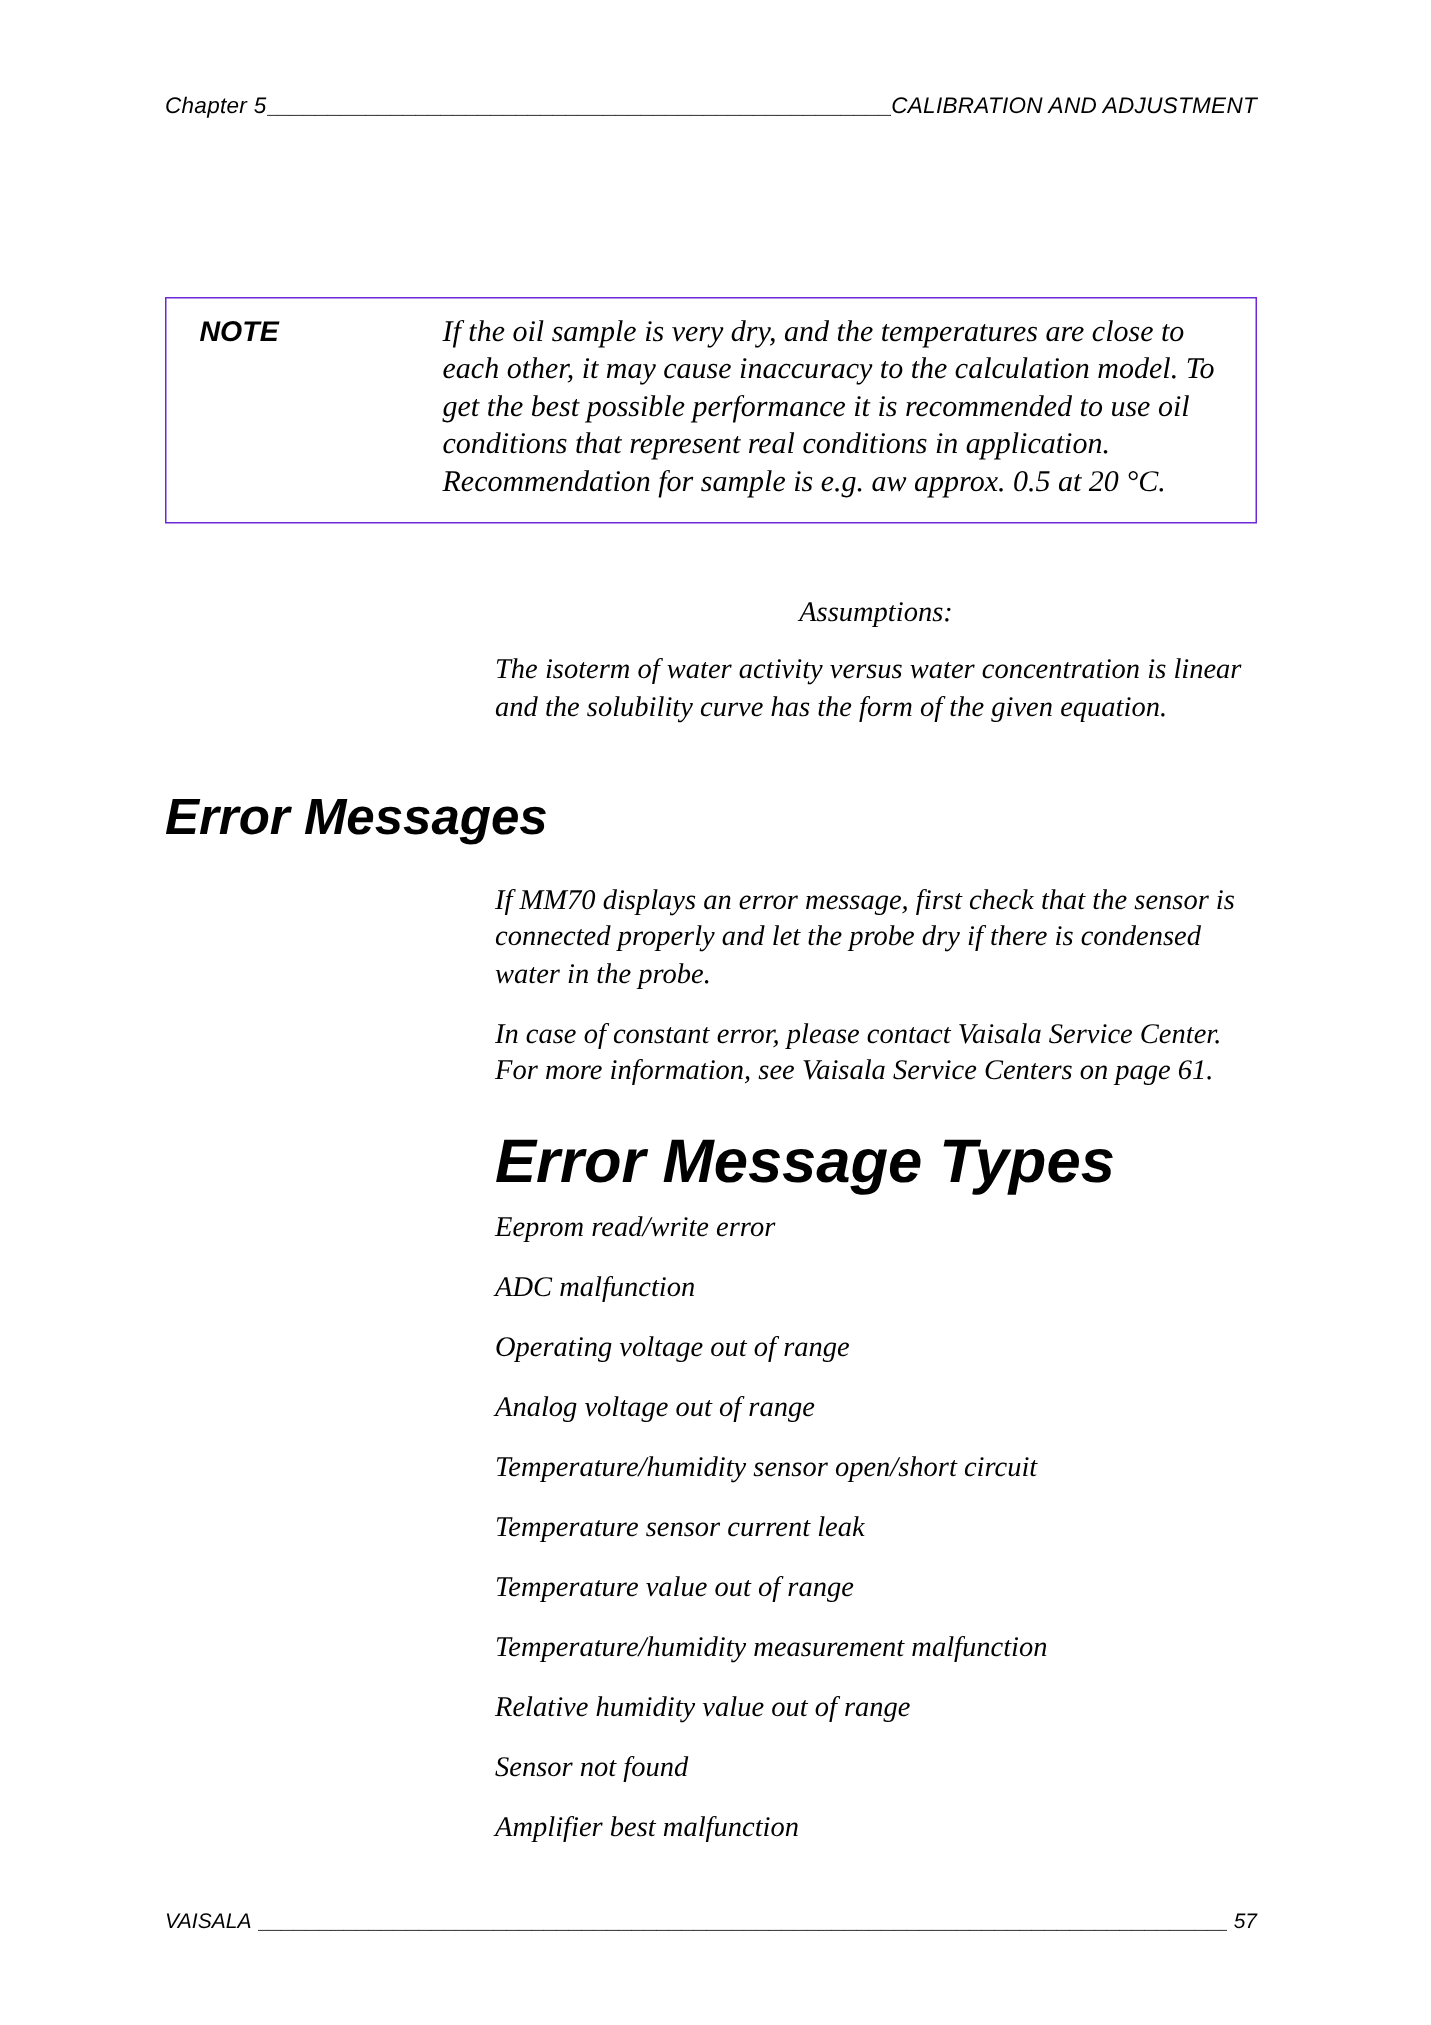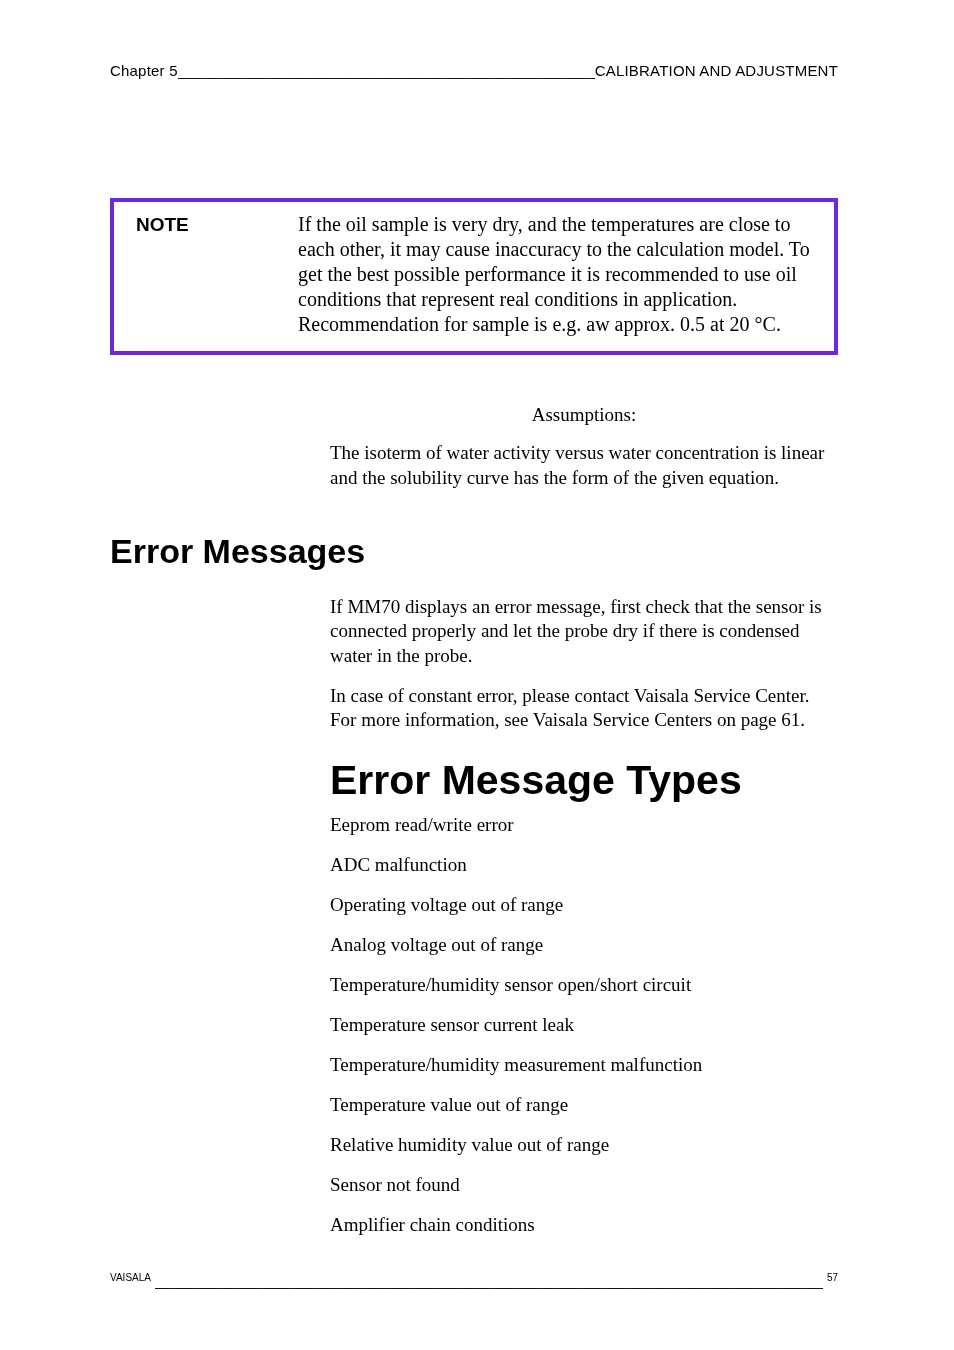--- a/index.html
+++ b/index.html
@@ -18,6 +18,7 @@
     height: 1350px;
     box-sizing: border-box;
     padding: 62px 110px 0 110px;
+    font-style: italic;
   }
   .running-head {
     display: flex;

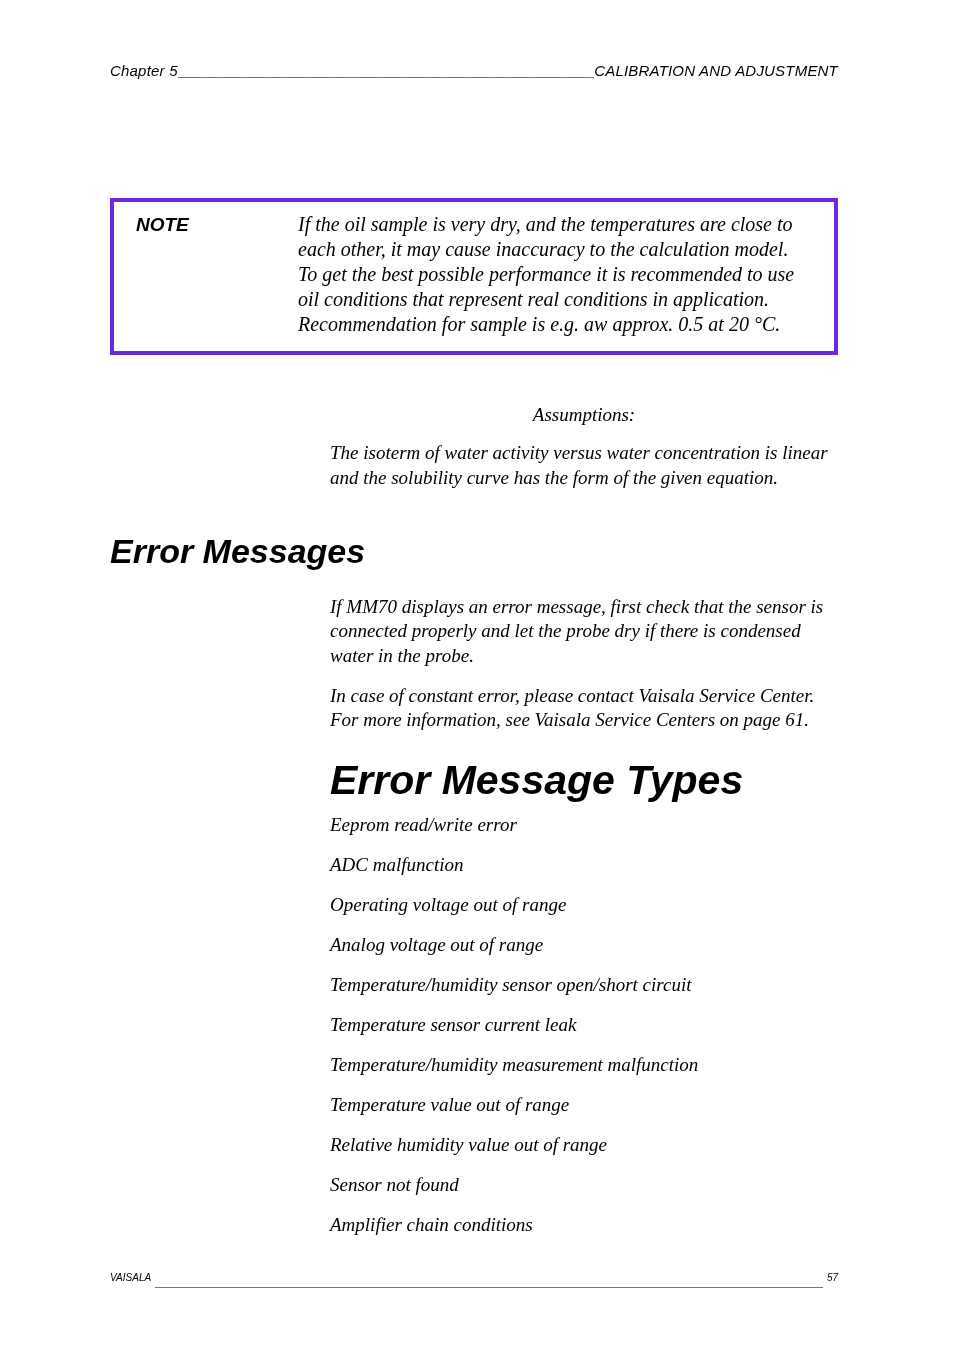--- a/index.html
+++ b/index.html
@@ -51,7 +51,7 @@
 
   .note-box {
     margin-top: 118px;
-    border: 4px solid #6d28d9;
+    border: 1px solid #6d28d9;
     padding: 10px 22px 14px 22px;
   }
   .note-row {

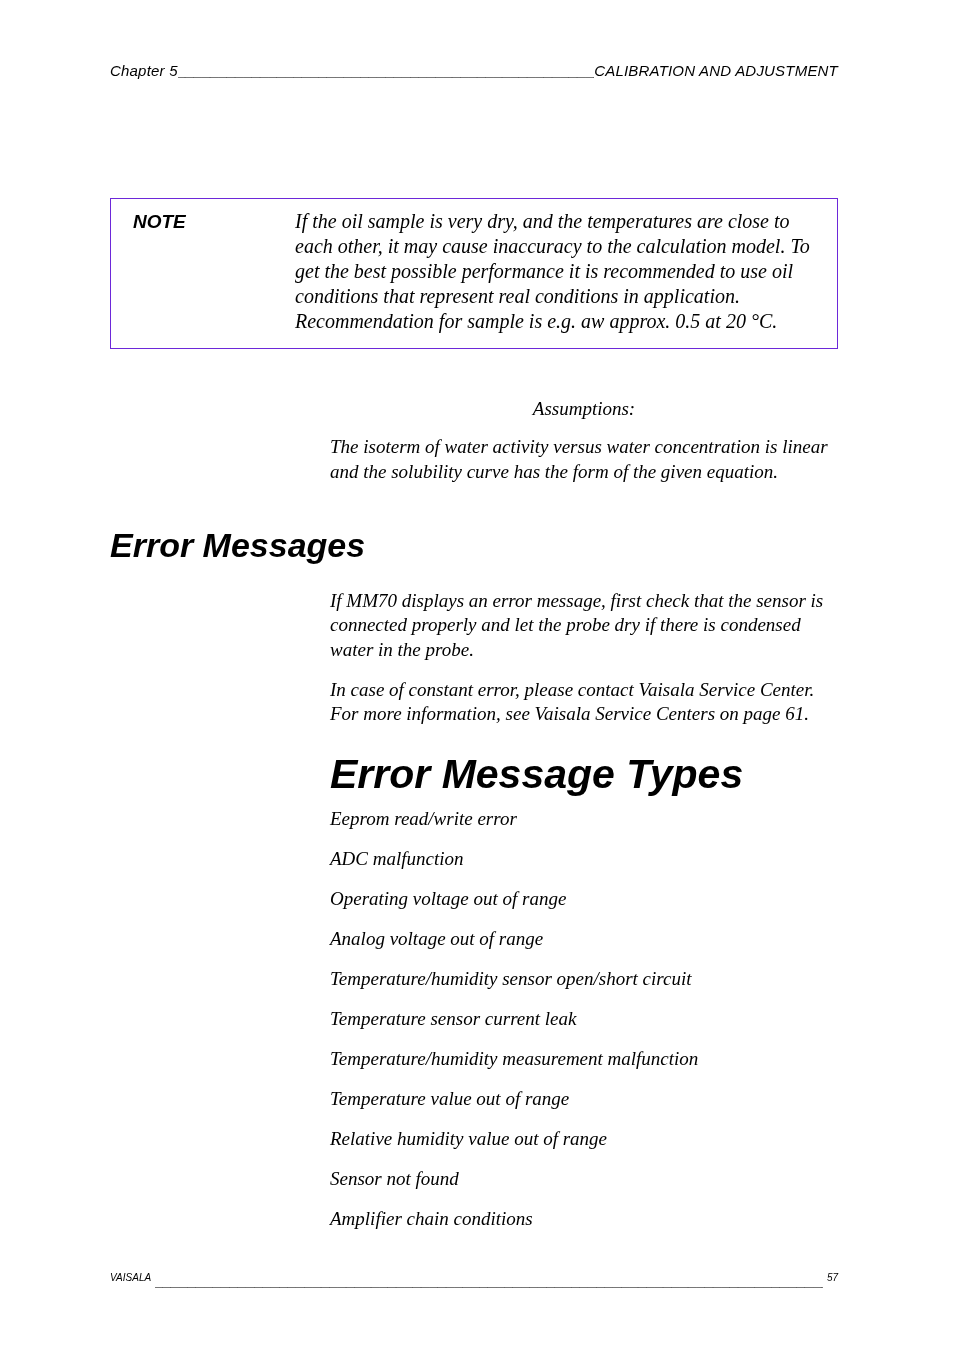--- a/index.html
+++ b/index.html
@@ -174,8 +174,8 @@
       <p>Analog voltage out of range</p>
       <p>Temperature/humidity sensor open/short circuit</p>
       <p>Temperature sensor current leak</p>
+      <p>Temperature value out of range</p>
       <p>Temperature/humidity measurement malfunction</p>
-      <p>Temperature value out of range</p>
       <p>Relative humidity value out of range</p>
       <p>Sensor not found</p>
       <p>Amplifier chain conditions</p>

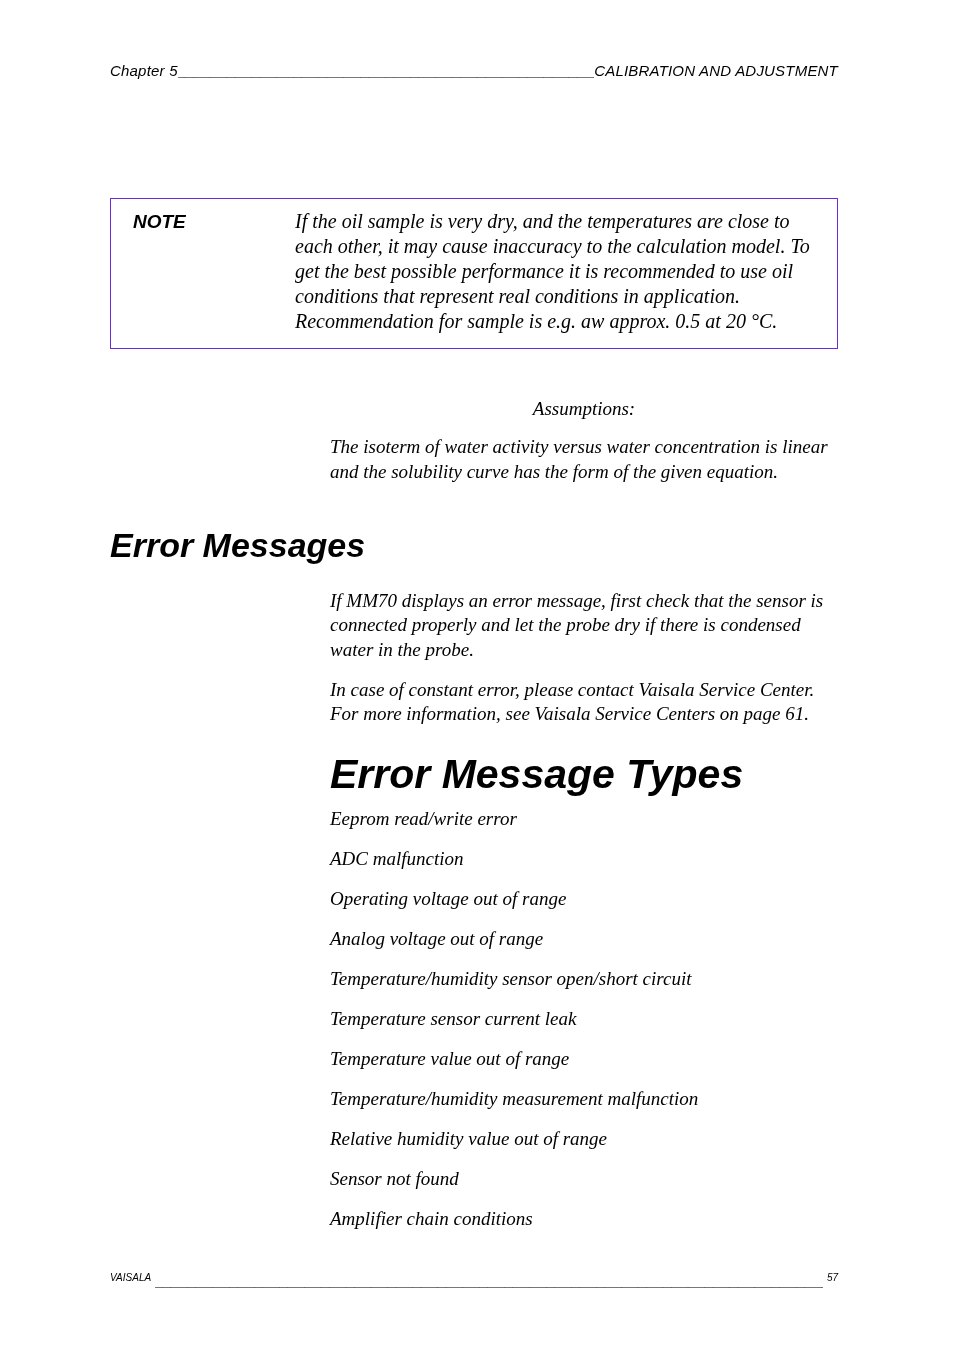--- a/index.html
+++ b/index.html
@@ -178,7 +178,7 @@
       <p>Temperature/humidity measurement malfunction</p>
       <p>Relative humidity value out of range</p>
       <p>Sensor not found</p>
-      <p>Amplifier chain conditions</p>
+      <p>Amplifier best malfunction</p>
     </div>
   </div>
 

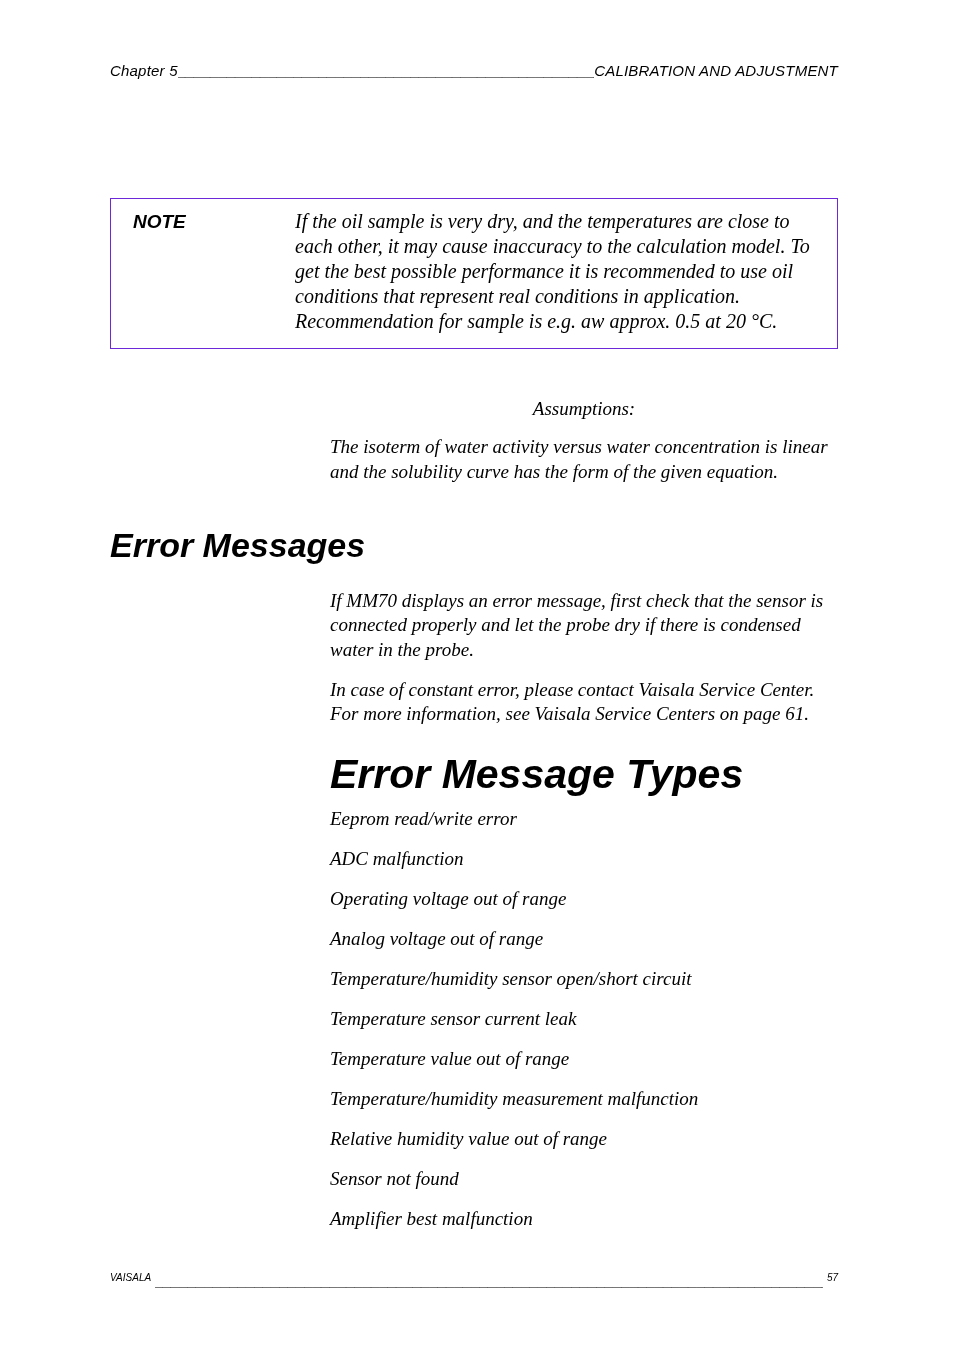--- a/index.html
+++ b/index.html
@@ -112,7 +112,7 @@
     bottom: 60px;
     display: flex;
     font-family: Arial, Helvetica, sans-serif;
-    font-size: 10px;
+    font-size: 14px;
   }
   .footer .lab { white-space: nowrap; }
   .footer .fill-wrap {

